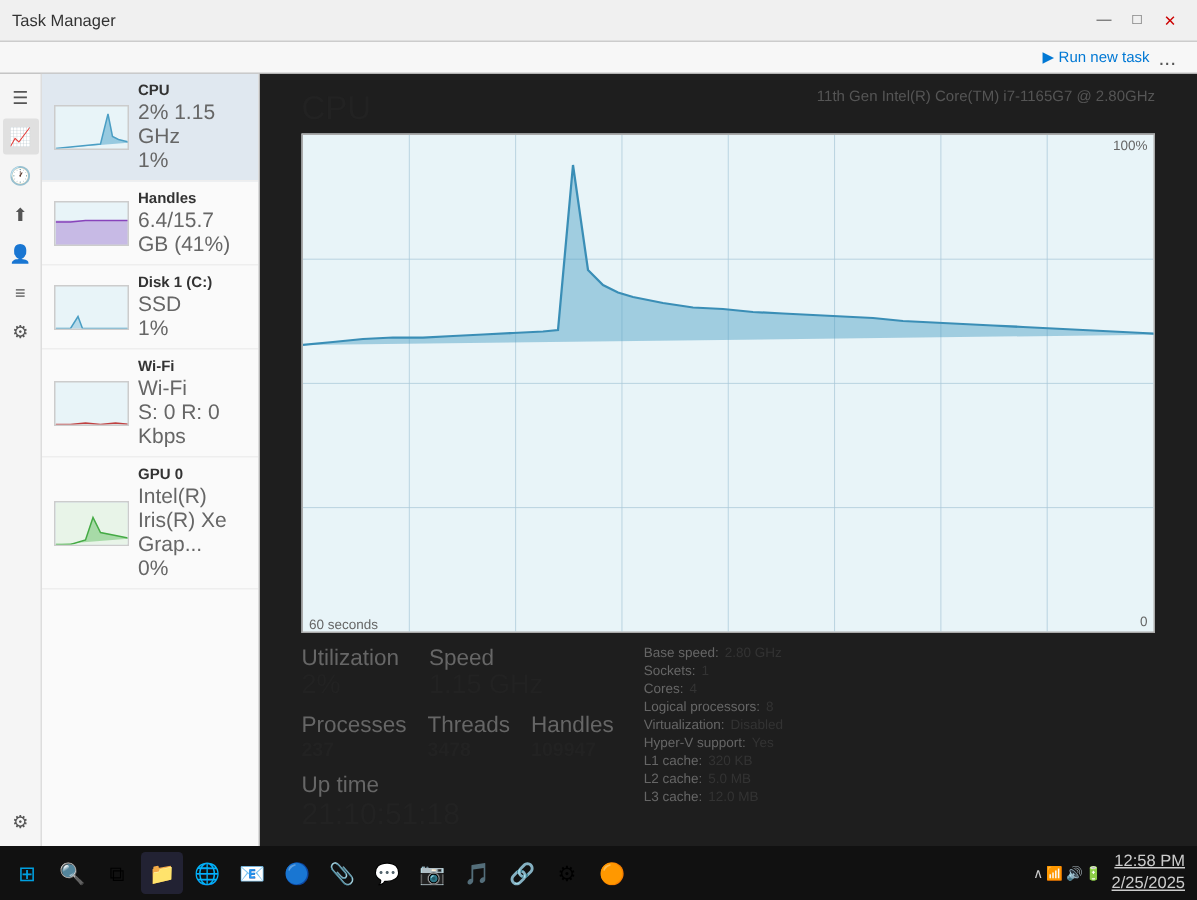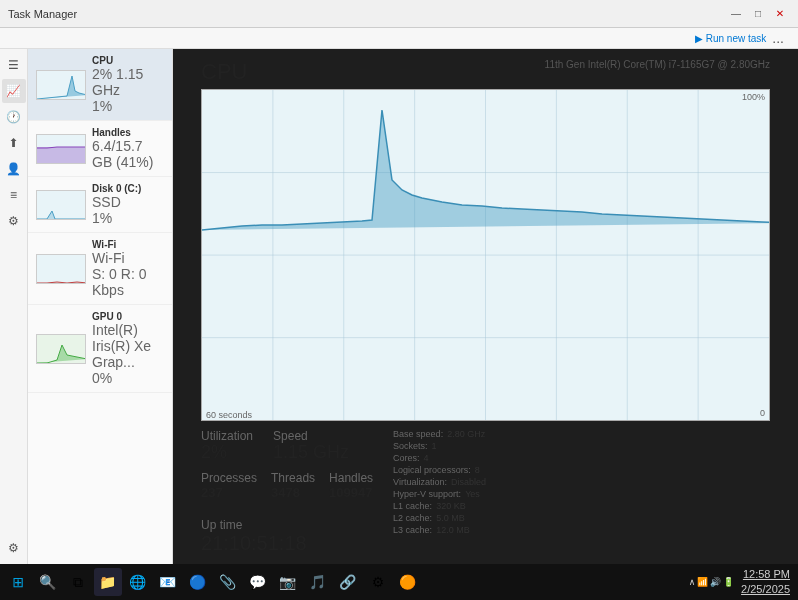--- a/index.html
+++ b/index.html
@@ -378,7 +378,7 @@
           </svg>
         </div>
         <div class="device-info">
-          <div class="device-name">Disk 0 (C:)</div>
+          <div class="device-name">Disk 1 (C:)</div>
           <div class="device-sub">SSD</div>
           <div class="device-sub">1%</div>
         </div>

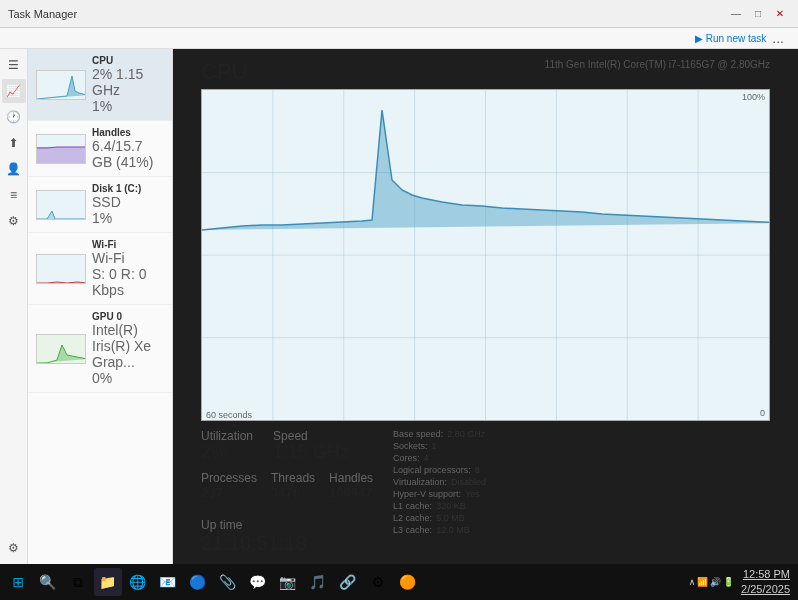--- a/index.html
+++ b/index.html
@@ -235,7 +235,7 @@
       flex-direction: column;
     }
     .stat-label {
-      font-size: 12px;
+      font-size: 15px;
       color: #666;
     }
     .stat-value {

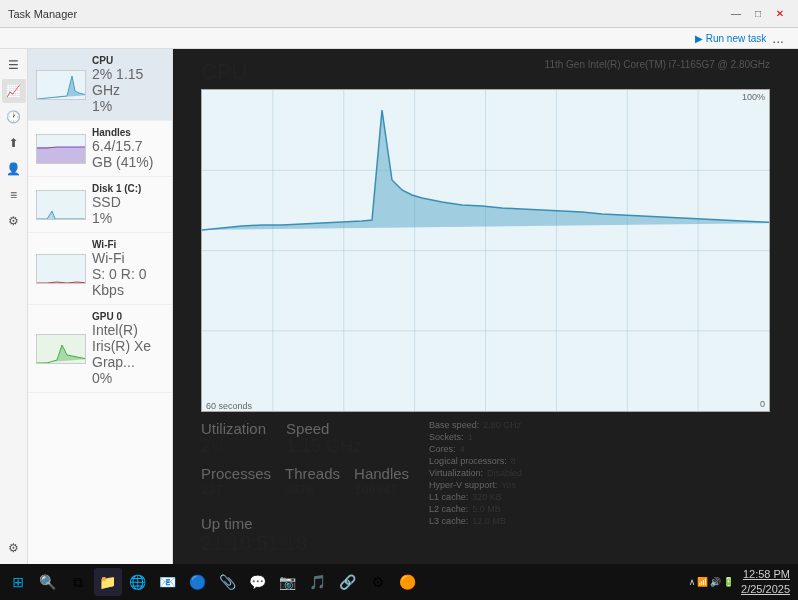--- a/index.html
+++ b/index.html
@@ -472,7 +472,7 @@
               <span class="stat-value-sm">109947</span>
             </div>
           </div>
-          <div class="stat-item" style="margin-top:14px;">
+          <div class="stat-item" style="margin-top:4px;">
             <span class="stat-label">Up time</span>
             <span class="stat-value" style="font-size:20px;">21:10:51:18</span>
           </div>

